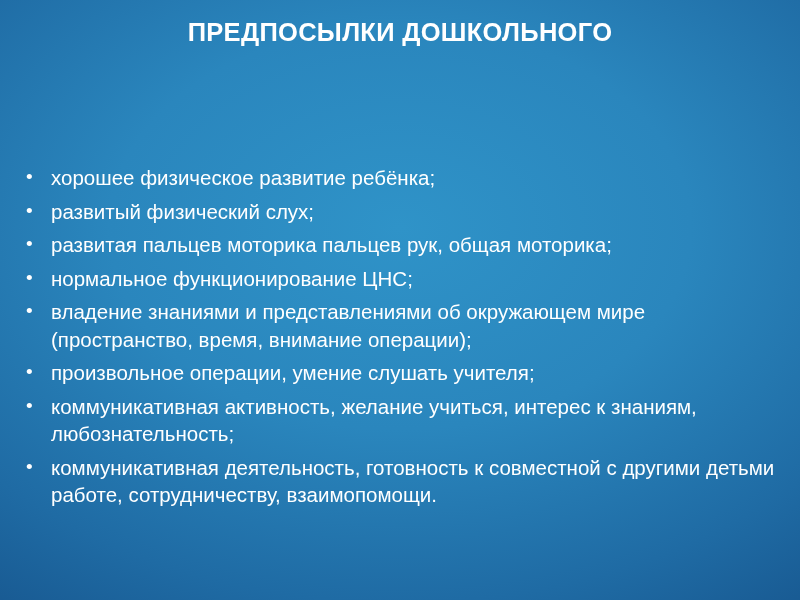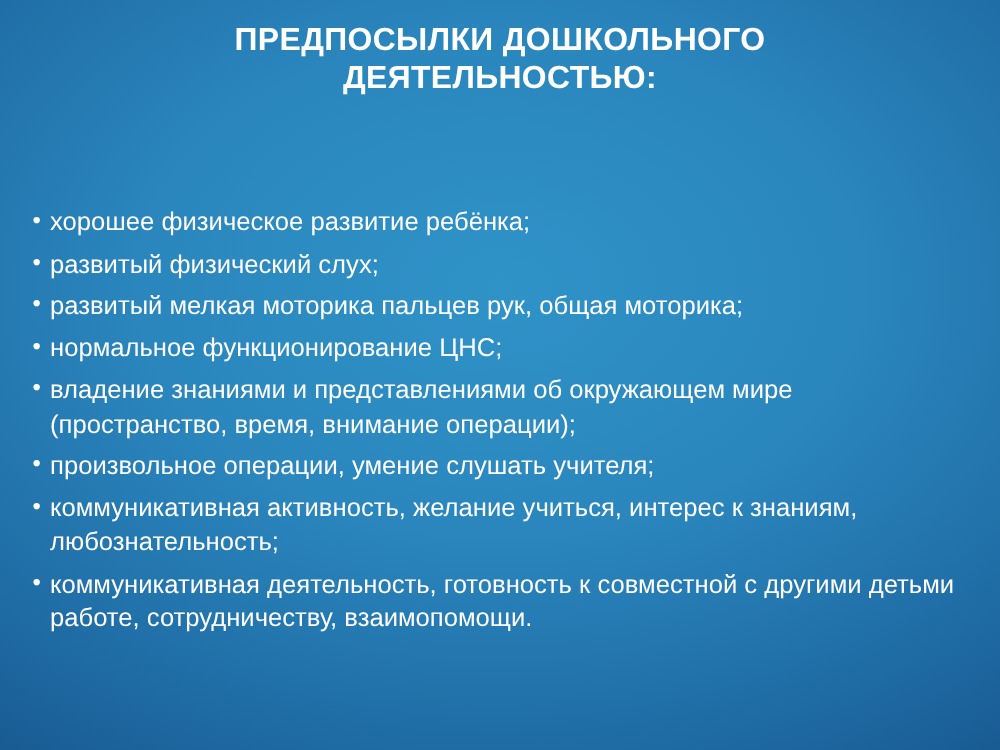--- a/index.html
+++ b/index.html
@@ -89,7 +89,6 @@
 
     <div class="title">
       <span class="line">ПРЕДПОСЫЛКИ ДОШКОЛЬНОГО</span>
-      <span class="line">ДЕЯТЕЛЬНОСТЬЮ:</span>
     </div>
 
     <ul class="body-list">

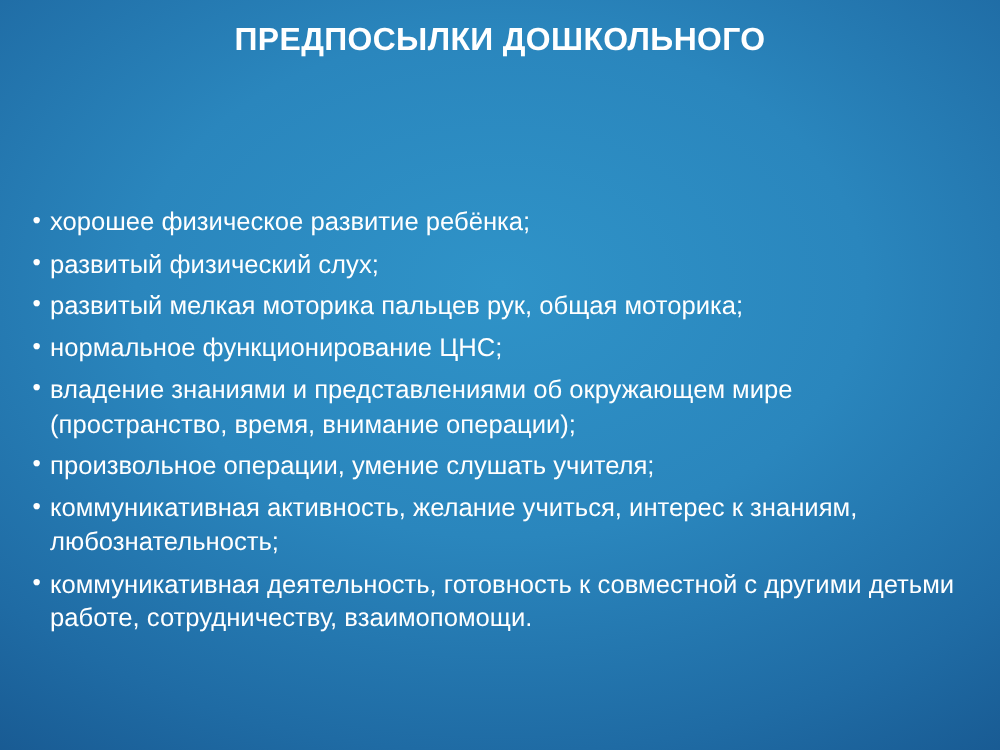--- a/index.html
+++ b/index.html
@@ -71,6 +71,7 @@
   }
   .body-list li .txt {
     display: block;
+    margin-left: 11px;
   }
   .clip-bottom {
     position: absolute;

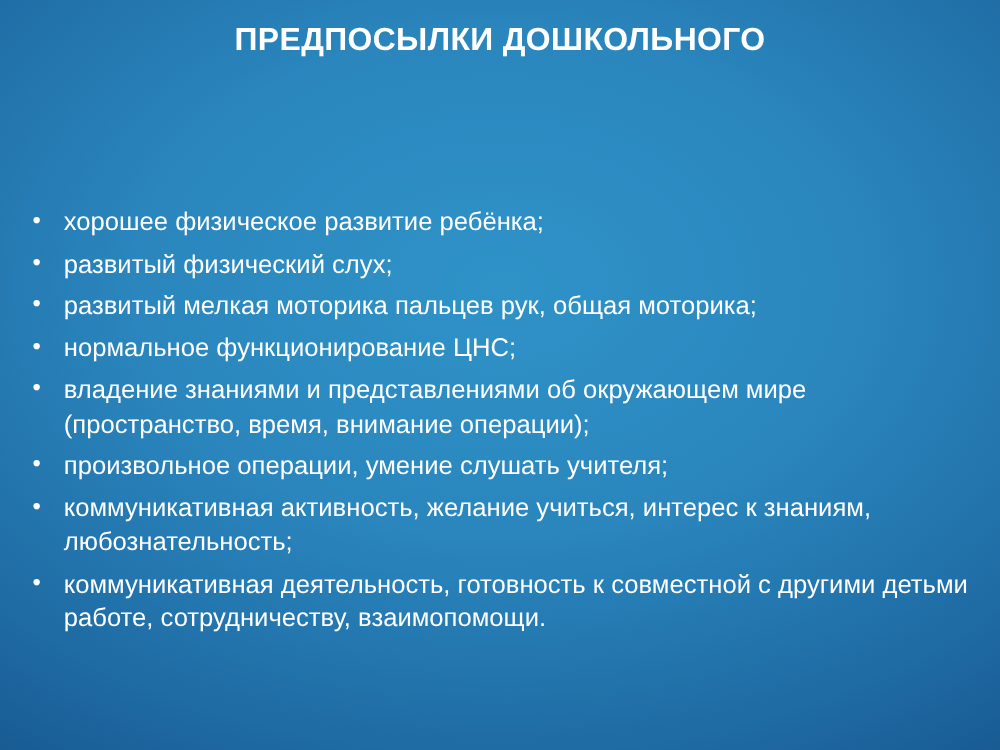--- a/index.html
+++ b/index.html
@@ -103,7 +103,7 @@
       </li>
       <li>
         <span class="bullet">•</span>
-        <span class="txt">развитый мелкая моторика пальцев рук, общая моторика;</span>
+        <span class="txt">развитая пальцев моторика пальцев рук, общая моторика;</span>
       </li>
       <li>
         <span class="bullet">•</span>

